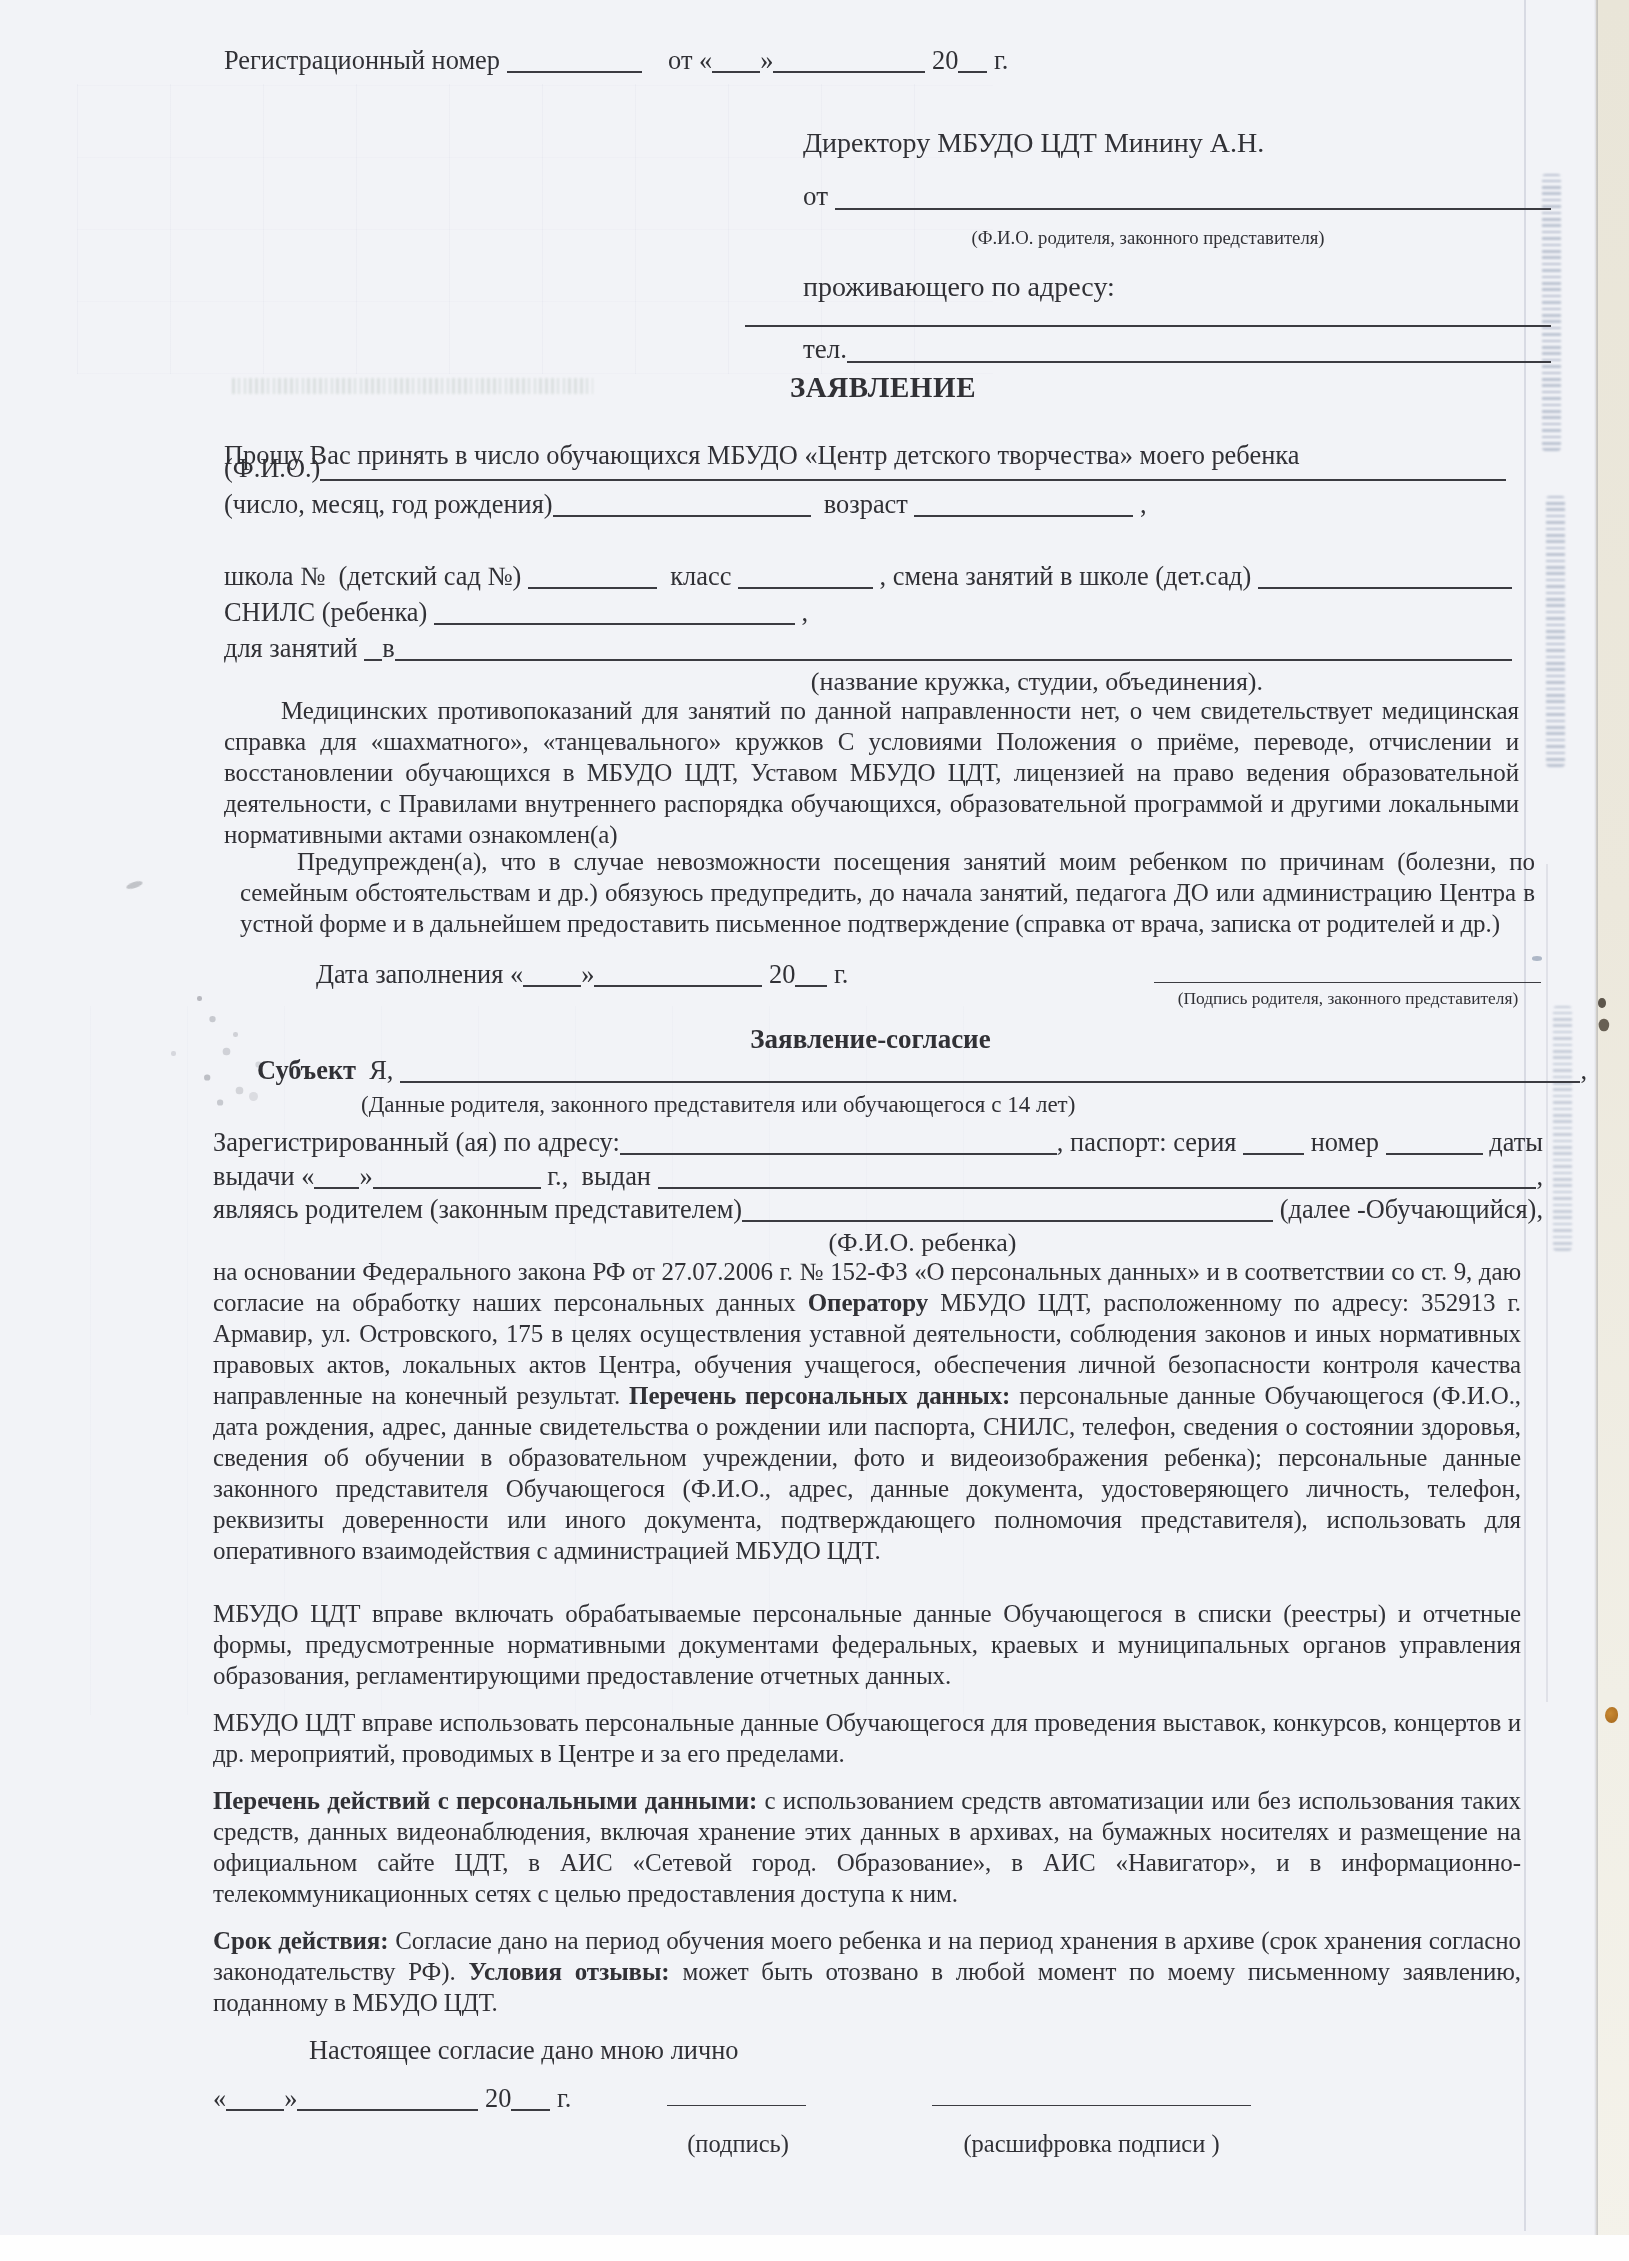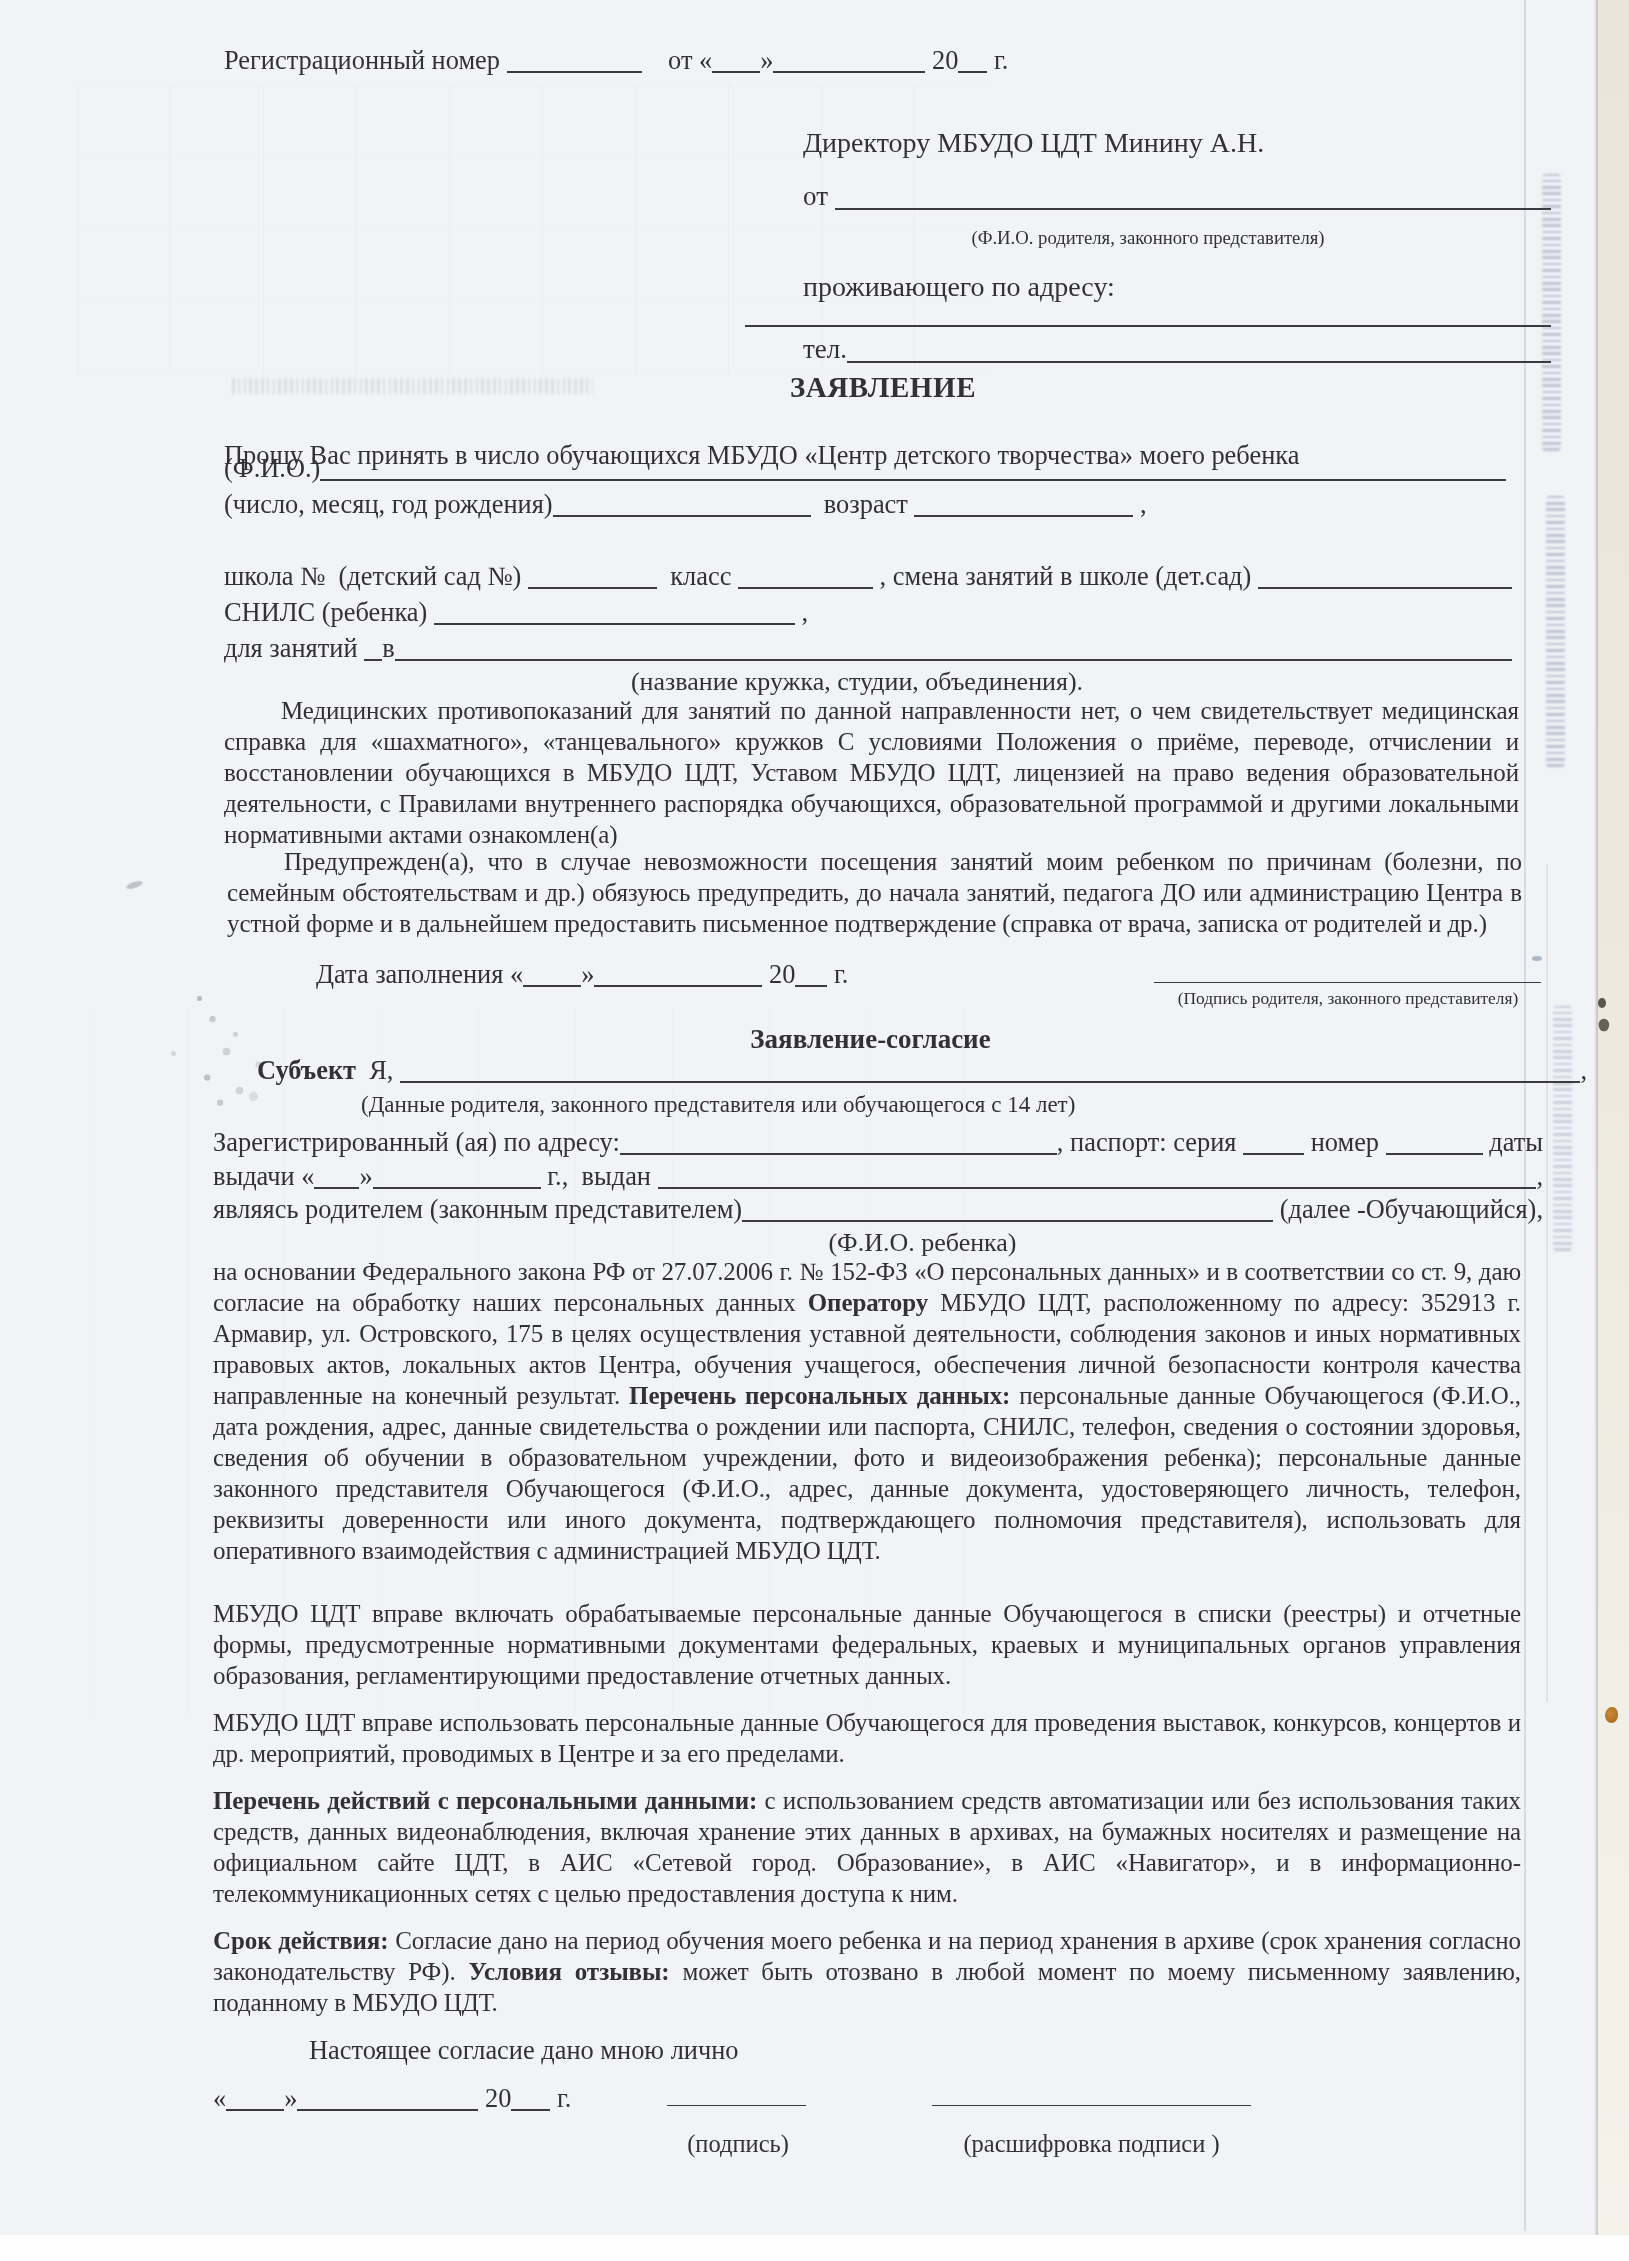--- a/index.html
+++ b/index.html
@@ -73,7 +73,7 @@
   [data-name="school-row"]{left:224px;top:561px;width:1288px;}
   [data-name="snils-row"]{left:224px;top:597px;width:645px;}
   [data-name="activity-row"]{left:224px;top:633px;width:1288px;}
-  [data-name="activity-caption"]{left:451px;top:667px;width:812px;font-size:26px;}
+  [data-name="activity-caption"]{left:451px;top:667px;width:812px;font-size:26px;text-align:right;}
   [data-name="medical-paragraph"]{left:224px;top:695px;width:1295px;}
   [data-name="warning-paragraph"]{left:227px;top:846px;width:1295px;}
   [data-name="fill-date-row"]{left:316px;top:959px;width:580px;}

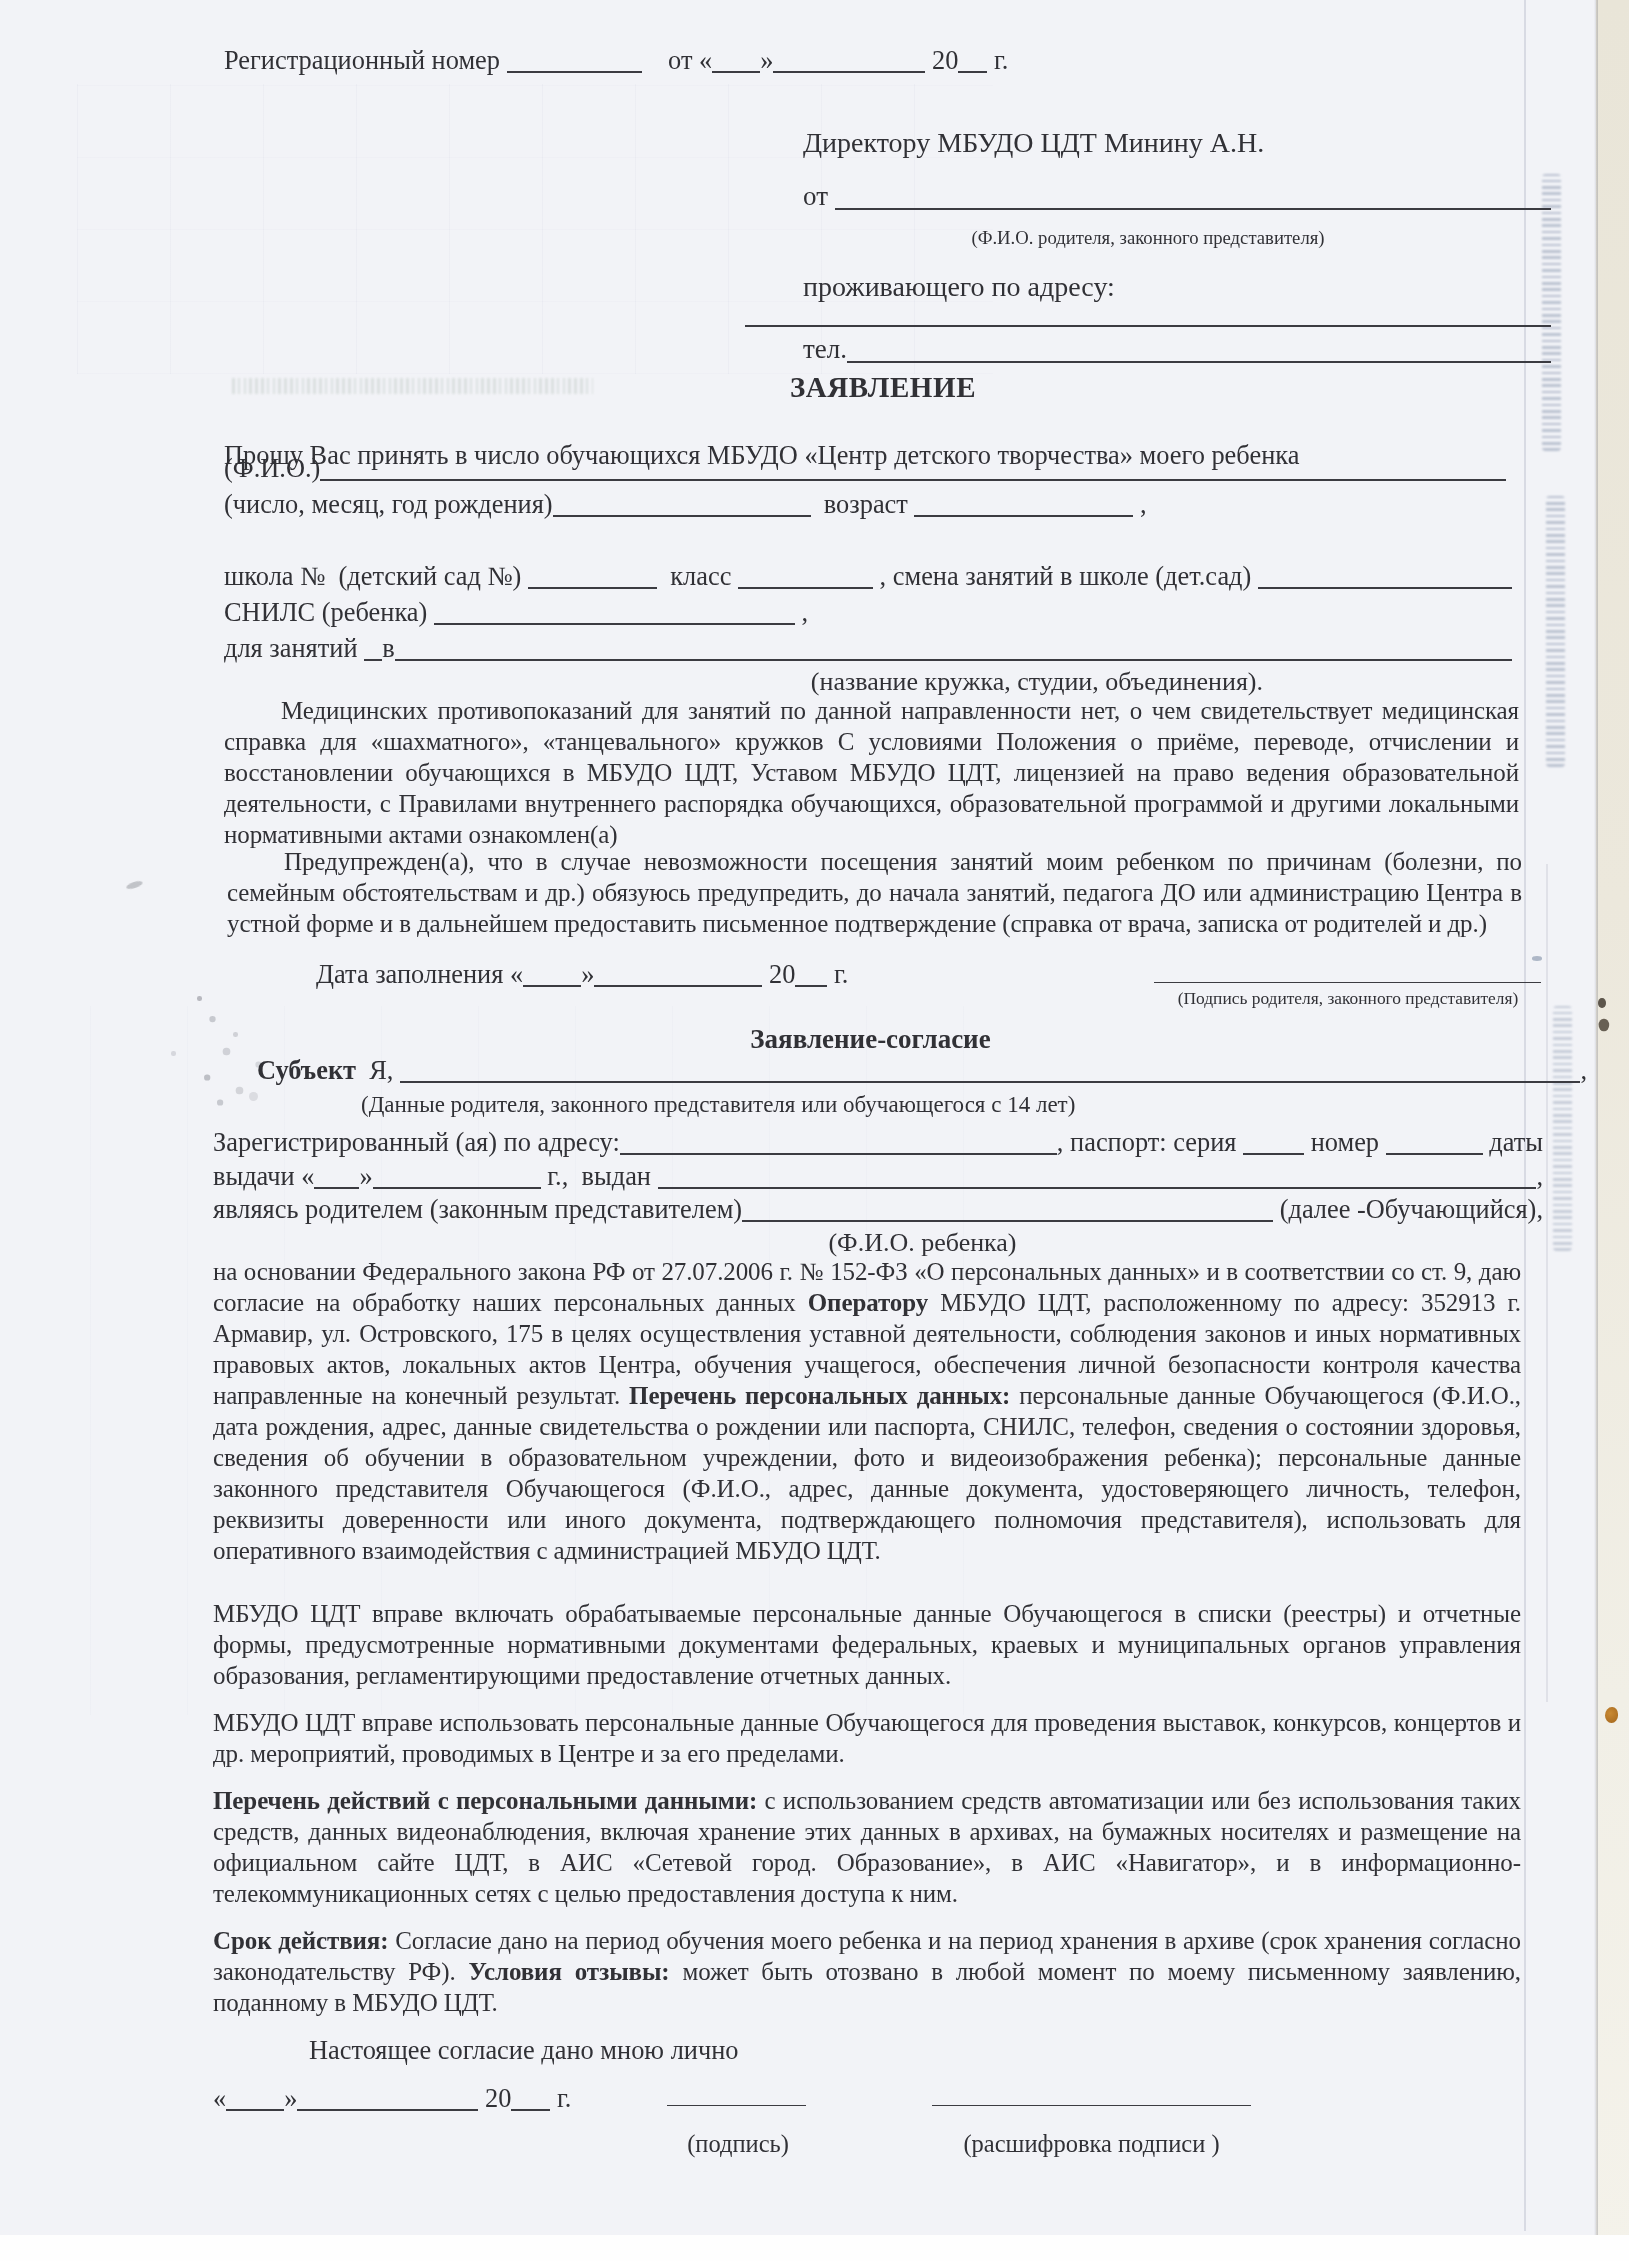--- a/index.html
+++ b/index.html
@@ -75,7 +75,7 @@
   [data-name="activity-row"]{left:224px;top:633px;width:1288px;}
   [data-name="activity-caption"]{left:451px;top:667px;width:812px;font-size:26px;text-align:right;}
   [data-name="medical-paragraph"]{left:224px;top:695px;width:1295px;}
-  [data-name="warning-paragraph"]{left:227px;top:846px;width:1295px;}
+  [data-name="warning-paragraph"]{left:240px;top:846px;width:1295px;}
   [data-name="fill-date-row"]{left:316px;top:959px;width:580px;}
   [data-name="parent-signature-line"]{left:1154px;top:965px;width:387px;height:17px;border-bottom:1.9px solid #3b3b41;}
   [data-name="parent-signature-caption"]{left:1135px;top:988px;width:426px;font-size:17.4px;}

